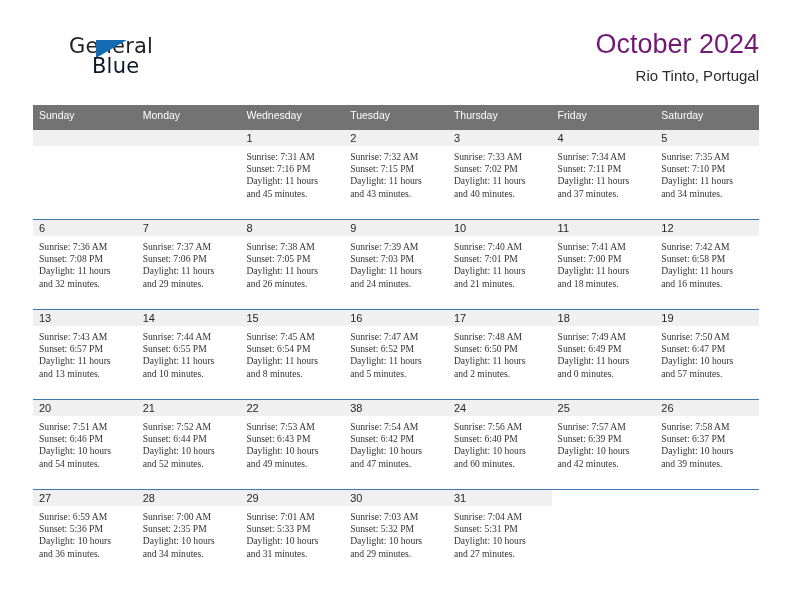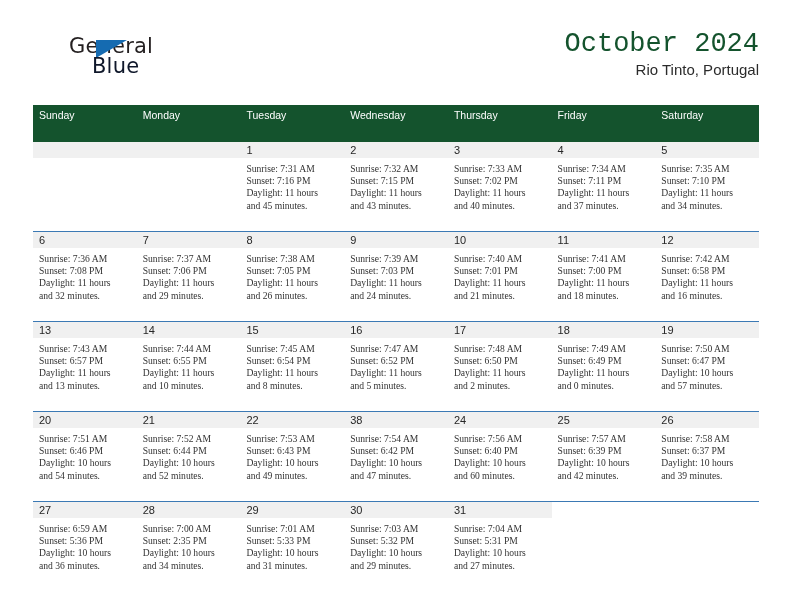--- a/index.html
+++ b/index.html
@@ -72,11 +72,10 @@
   }
   .cal-title {
     font-size: 27px;
-    color: #14532d;
+    color: #701a75;
     font-weight: normal;
     line-height: 32px;
     white-space: nowrap;
-    font-family: Liberation Mono, monospace;
   }
   .cal-subtitle {
     font-size: 15px;

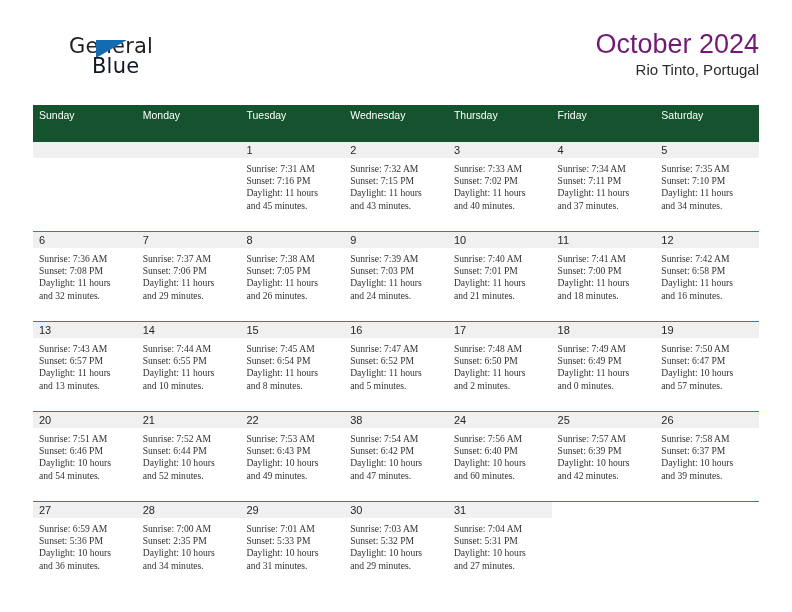--- a/index.html
+++ b/index.html
@@ -81,6 +81,7 @@
     font-size: 15px;
     color: #2b2b2b;
     line-height: 20px;
+    margin-top: 6px;
     white-space: nowrap;
   }
 

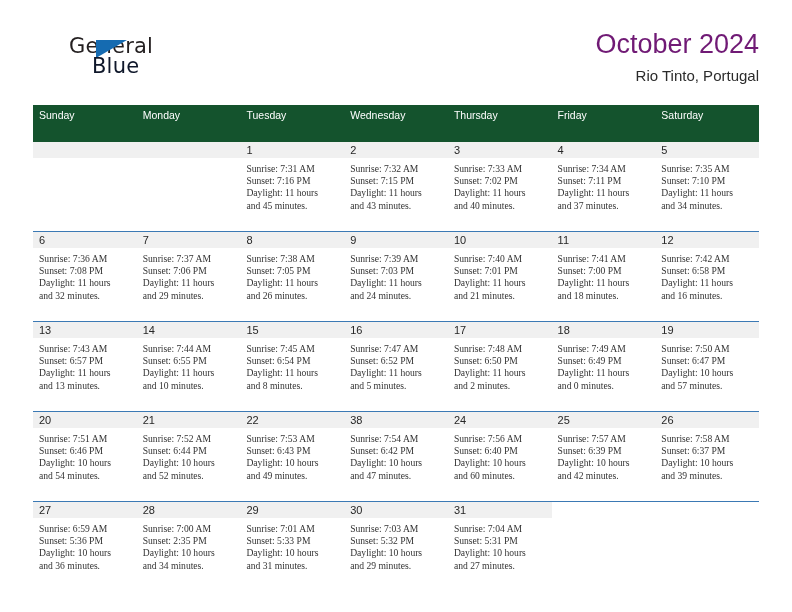--- a/index.html
+++ b/index.html
@@ -94,8 +94,8 @@
   }
   .weekdays {
     display: flex;
-    background: #14532d;
-    height: 37px;
+    background: #737373;
+    height: 25px;
   }
   .weekday {
     flex: 1 1 0;

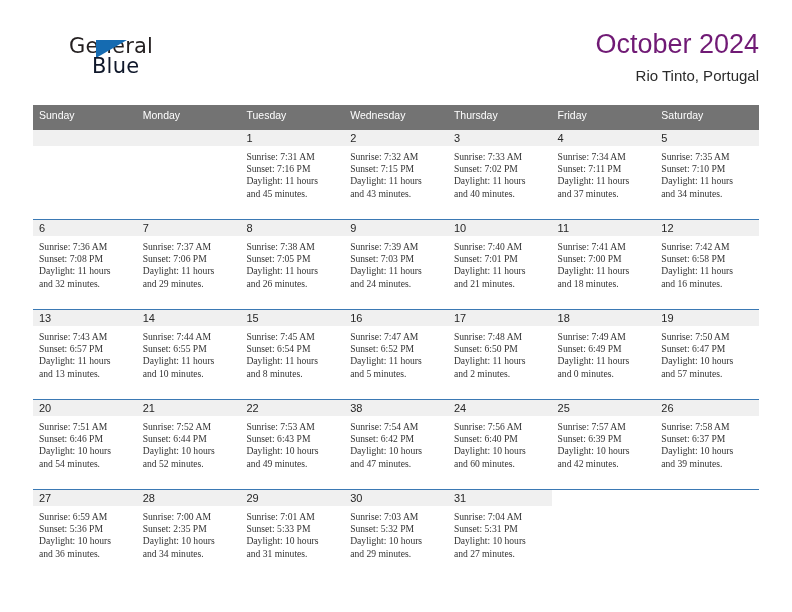--- a/index.html
+++ b/index.html
@@ -163,8 +163,8 @@
     <div class="weekdays">
       <div class="weekday">Sunday</div>
       <div class="weekday">Monday</div>
+      <div class="weekday">Wednesday</div>
       <div class="weekday">Tuesday</div>
-      <div class="weekday">Wednesday</div>
       <div class="weekday">Thursday</div>
       <div class="weekday">Friday</div>
       <div class="weekday">Saturday</div>

